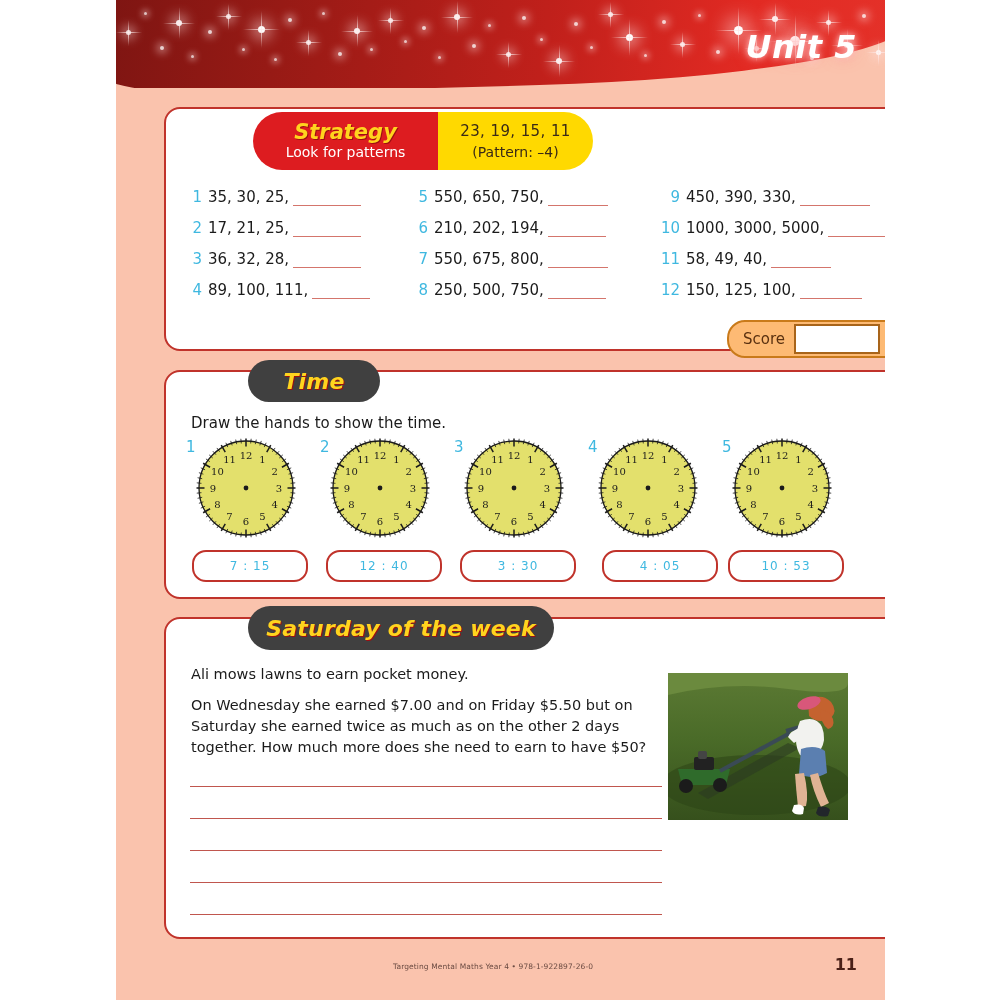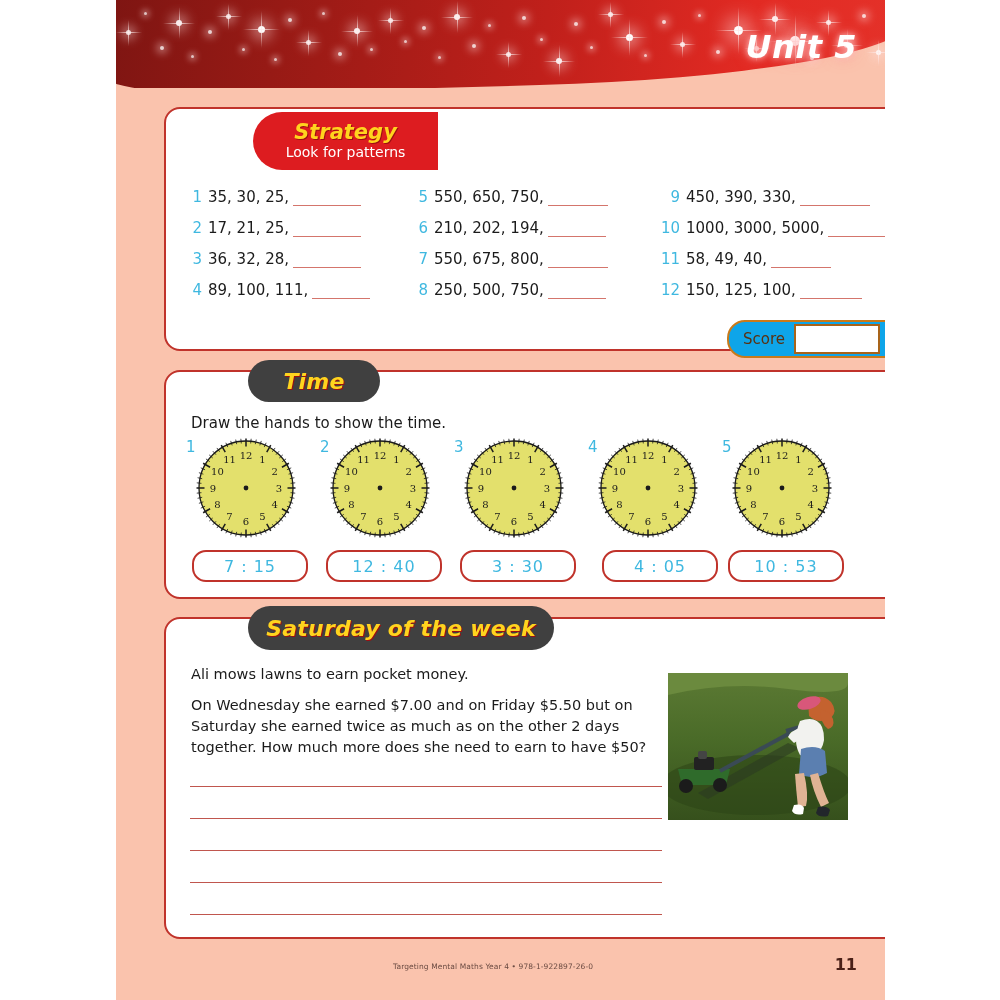--- a/index.html
+++ b/index.html
@@ -178,6 +178,10 @@
         <div class="t1">Strategy</div>
         <div class="t2">Look for patterns</div>
       </div>
+      <div class="sp-right">
+        <div class="e1">23, 19, 15, 11</div>
+        <div class="e2">(Pattern: –4)</div>
+      </div>
     </div>
 
     <div class="qgrid" id="qgrid">

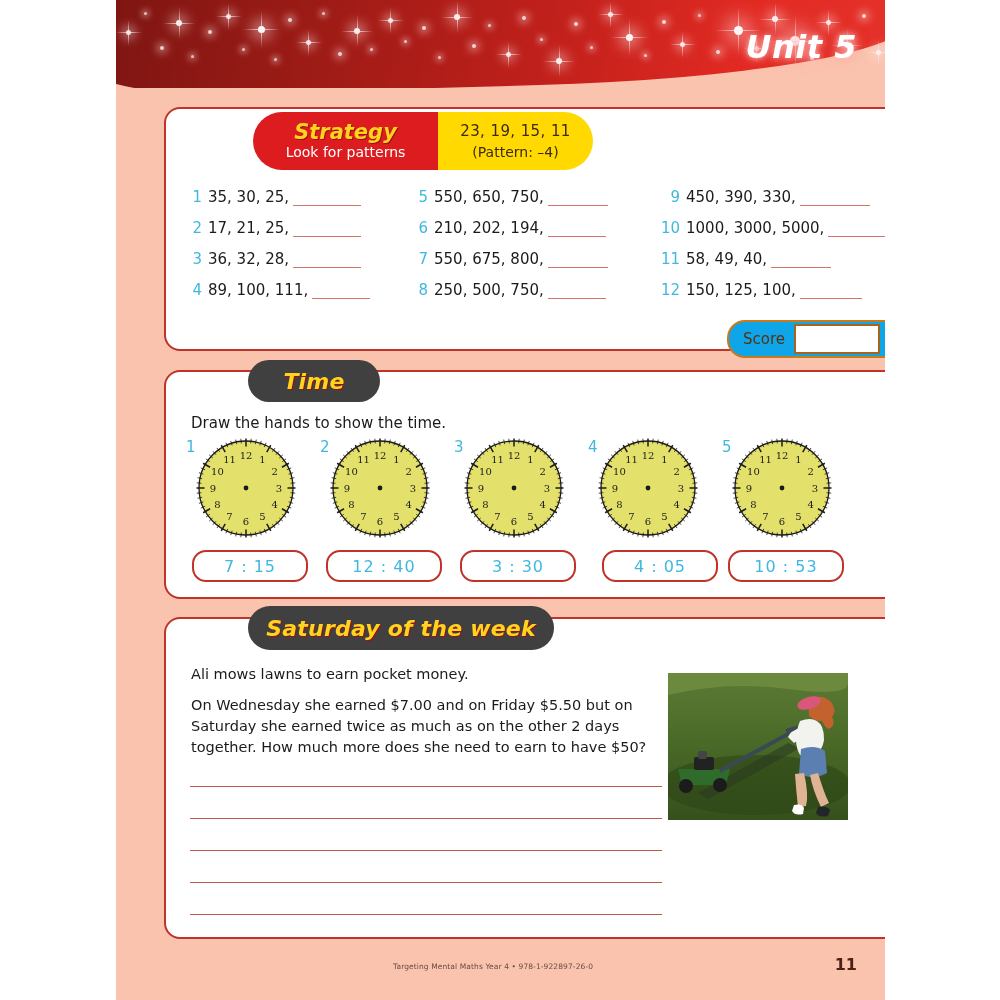--- a/index.html
+++ b/index.html
@@ -52,7 +52,7 @@
   .col3{width:250px;}
 
   
-  .score{position:absolute;background:#0ea5e9;border:2px solid #c97a1a;border-radius:18px;
+  .score{position:absolute;background:#fdba74;border:2px solid #c97a1a;border-radius:18px;
         display:flex;align-items:center;padding:0 8px 0 14px;}
   .score-label{font-size:15px;color:#5a3110;margin-right:9px;}
   .score-box{width:82px;height:26px;background:#ffffff;border:2px solid #a8641a;}

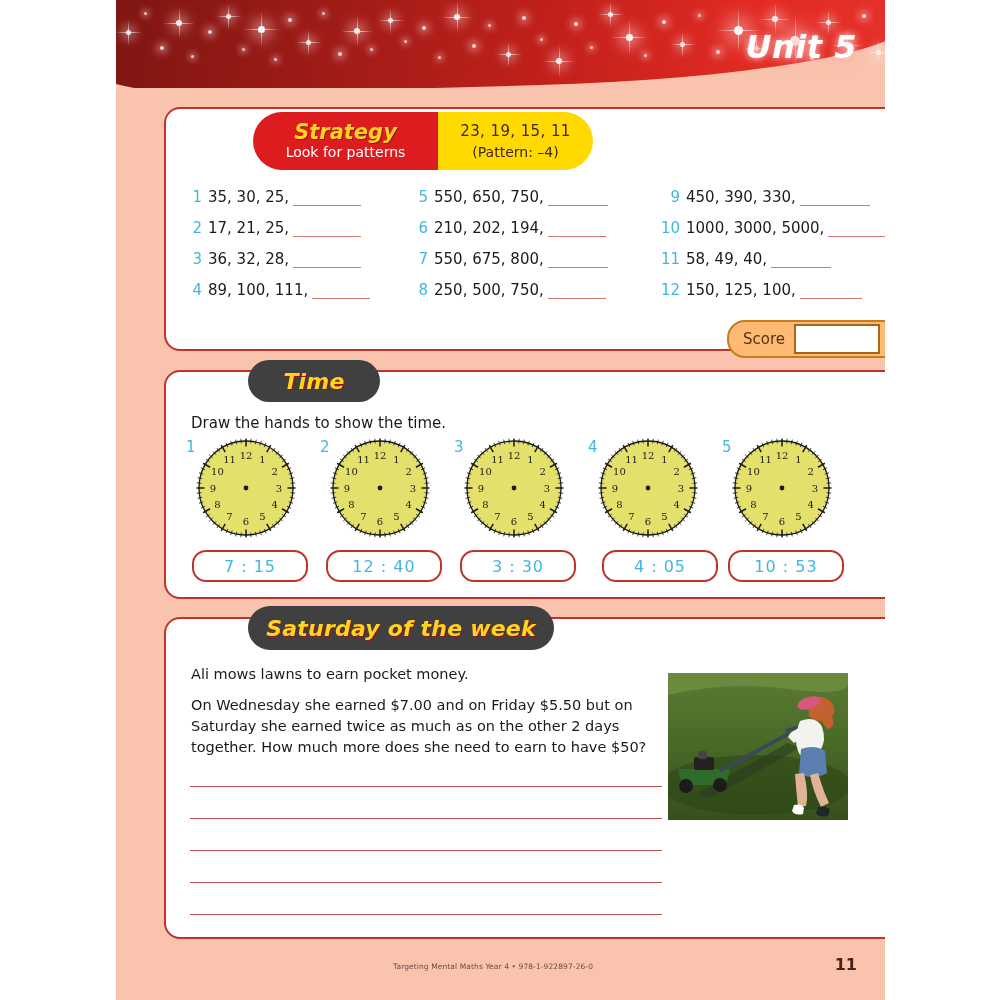--- a/index.html
+++ b/index.html
@@ -63,7 +63,7 @@
   .clock-cell{position:relative;}
   .clock-num{position:absolute;left:0;top:0;color:#3fb8e0;font-size:15px;}
   .timebox{border:2px solid #c0332b;border-radius:14px;height:28px;display:flex;
-      align-items:center;justify-content:center;color:#3fb8e0;font-size:16px;letter-spacing:1px;}
+      align-items:center;justify-content:center;color:#3fb8e0;font-size:12px;letter-spacing:1px;}
 
   
   .ptext{position:absolute;font-size:14.5px;color:#1b1b1b;line-height:1.45;}

